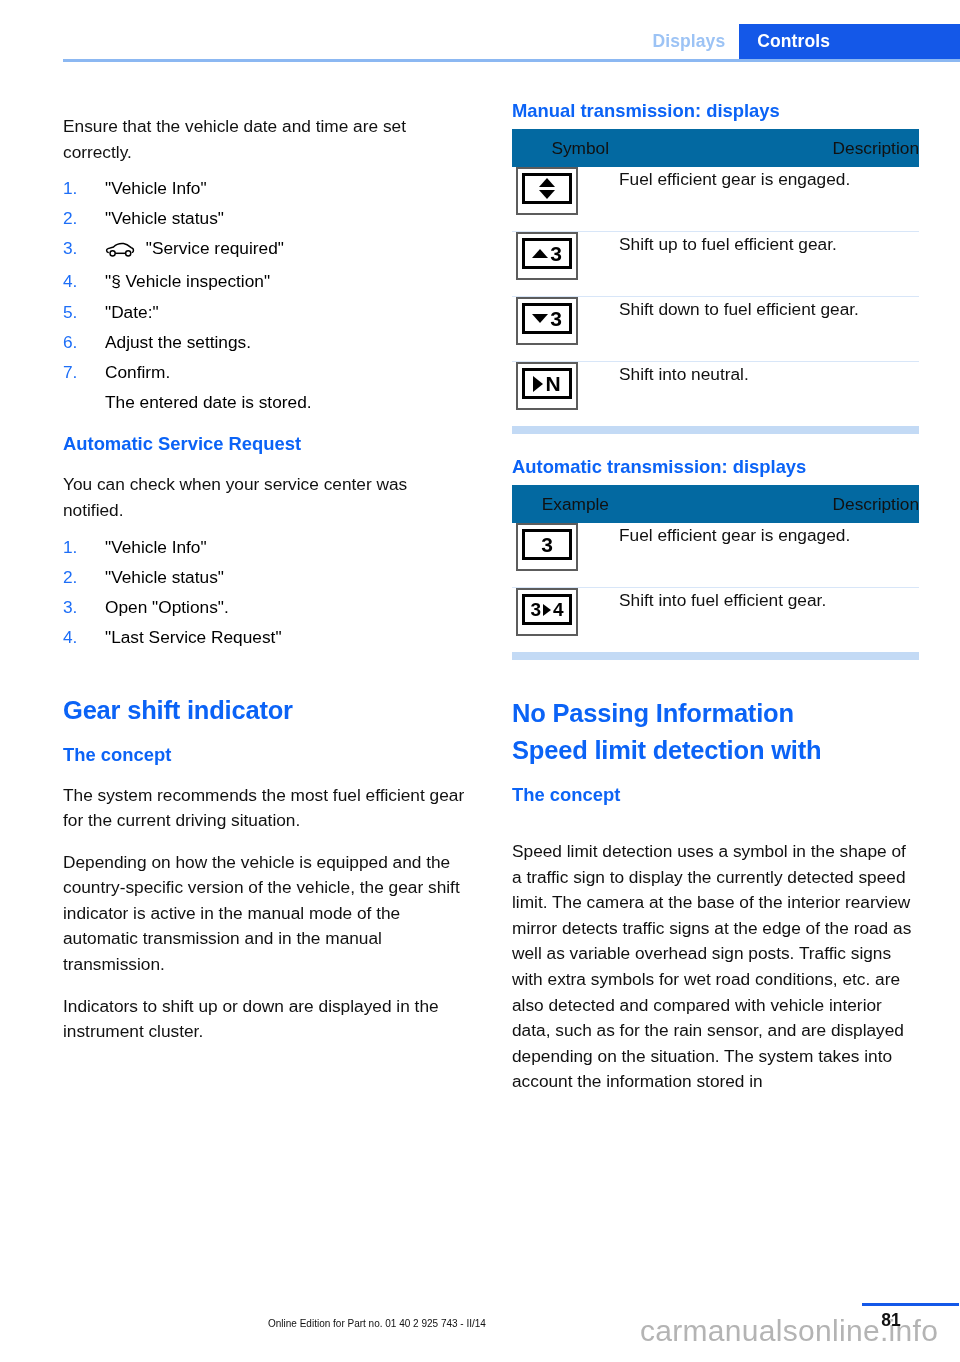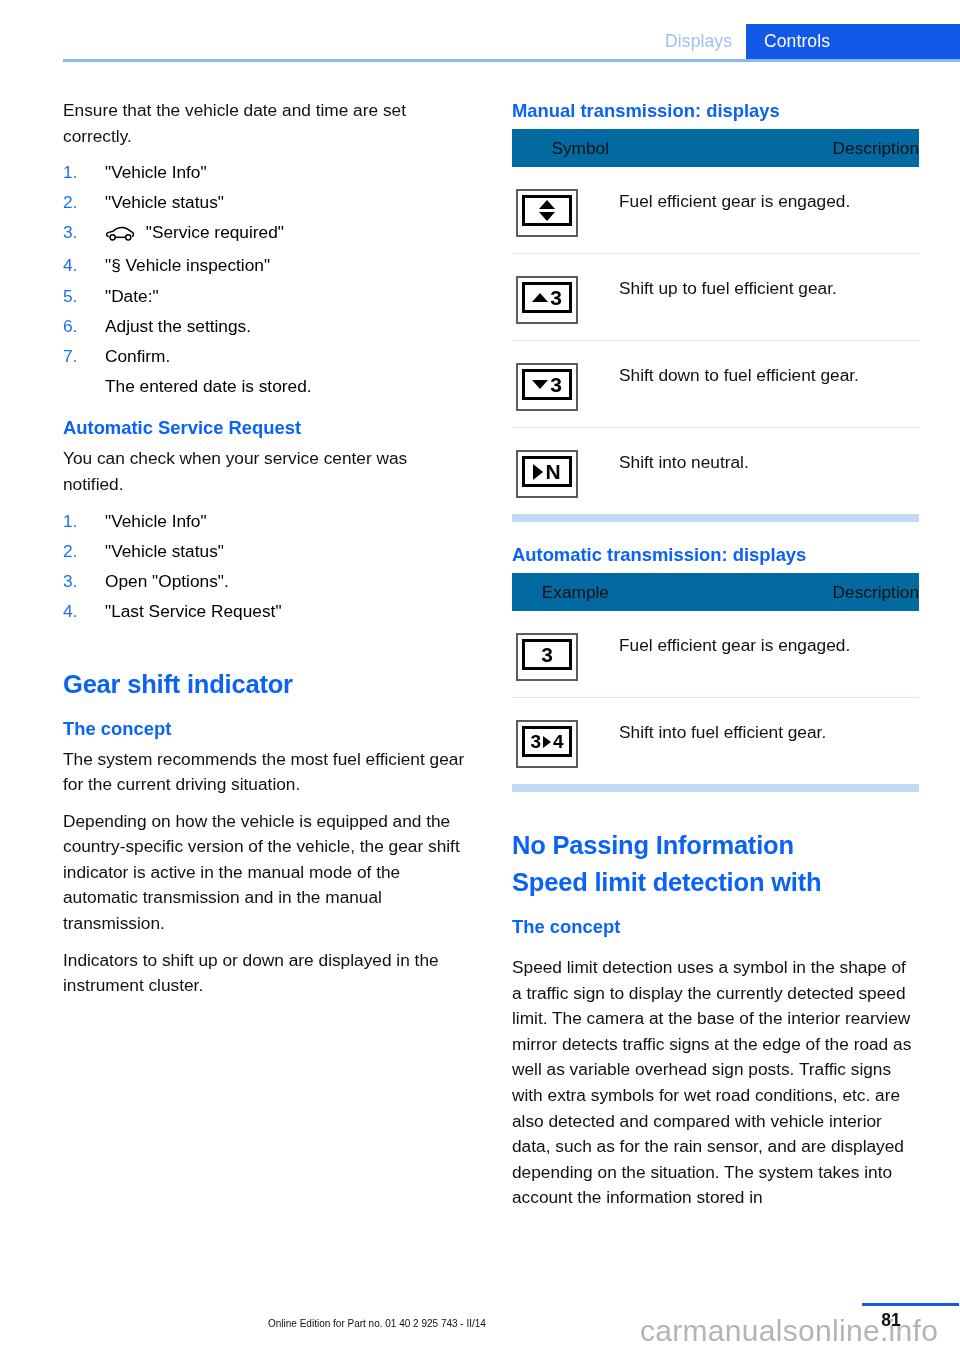--- a/index.html
+++ b/index.html
@@ -38,7 +38,7 @@
     display: flex;
     align-items: center;
     font-size: 17.5px;
-    font-weight: normal;
+    font-weight: bold;
     letter-spacing: 0.1px;
     padding: 0 14px 0 14px;
   }

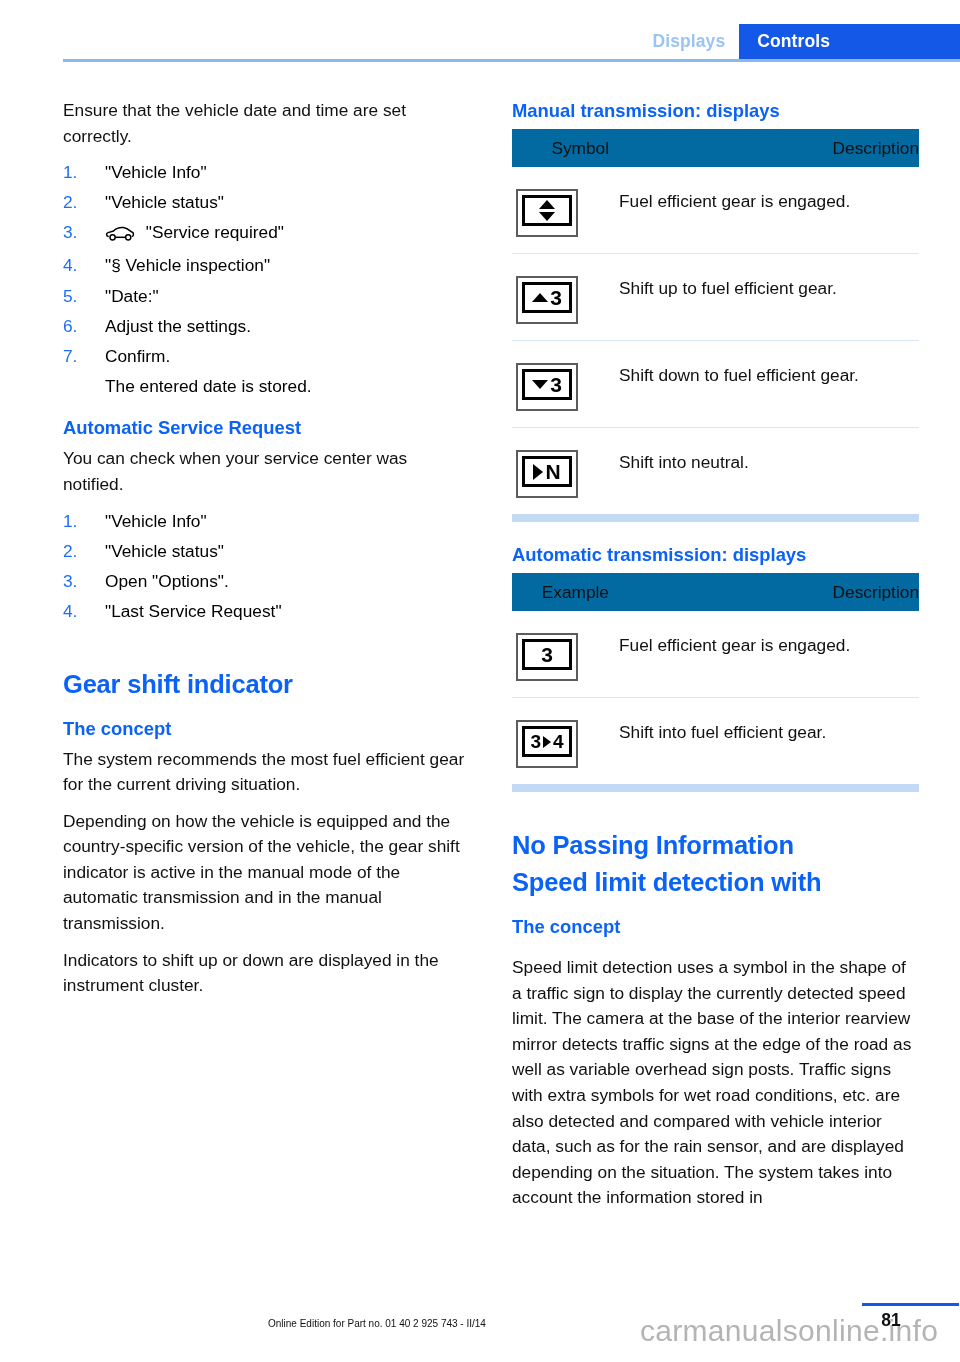--- a/index.html
+++ b/index.html
@@ -65,7 +65,7 @@
   p.body, .note {
     font-size: 17.3px;
     line-height: 25.6px;
-    margin: 0 0 11px 0;
+    margin: 16px 0 11px 0;
     color: #111;
   }
   .h1 {

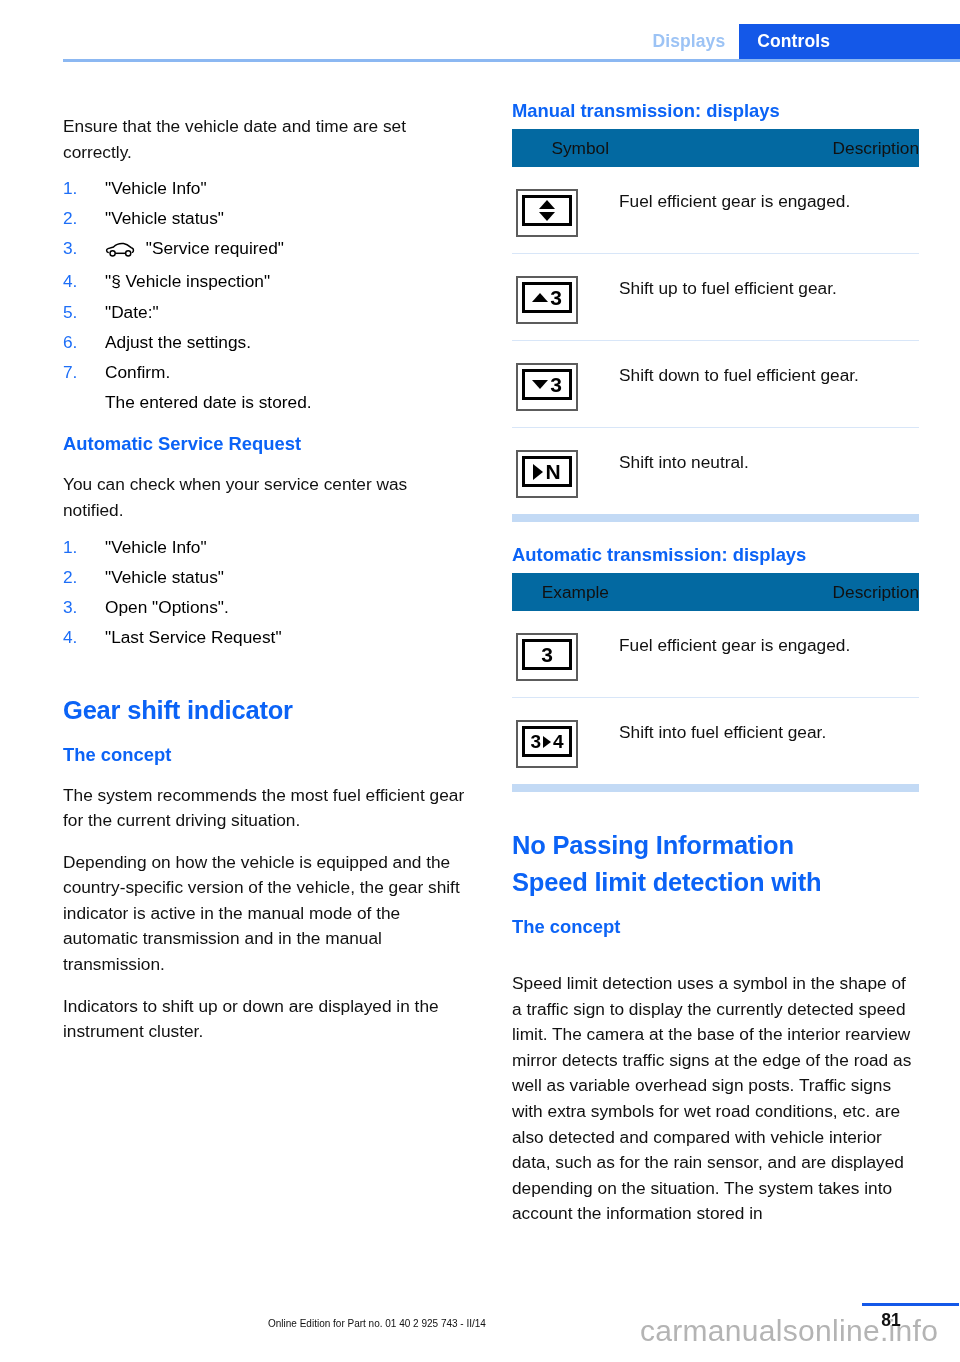--- a/index.html
+++ b/index.html
@@ -142,7 +142,7 @@
   table.symtbl tbody td {
     border-top: 1px solid #d8e6f8;
     vertical-align: top;
-    padding: 22px 0 16px 10px;
+    padding: 0 0 16px 10px;
     font-size: 17.3px;
     line-height: 24px;
     color: #111;

